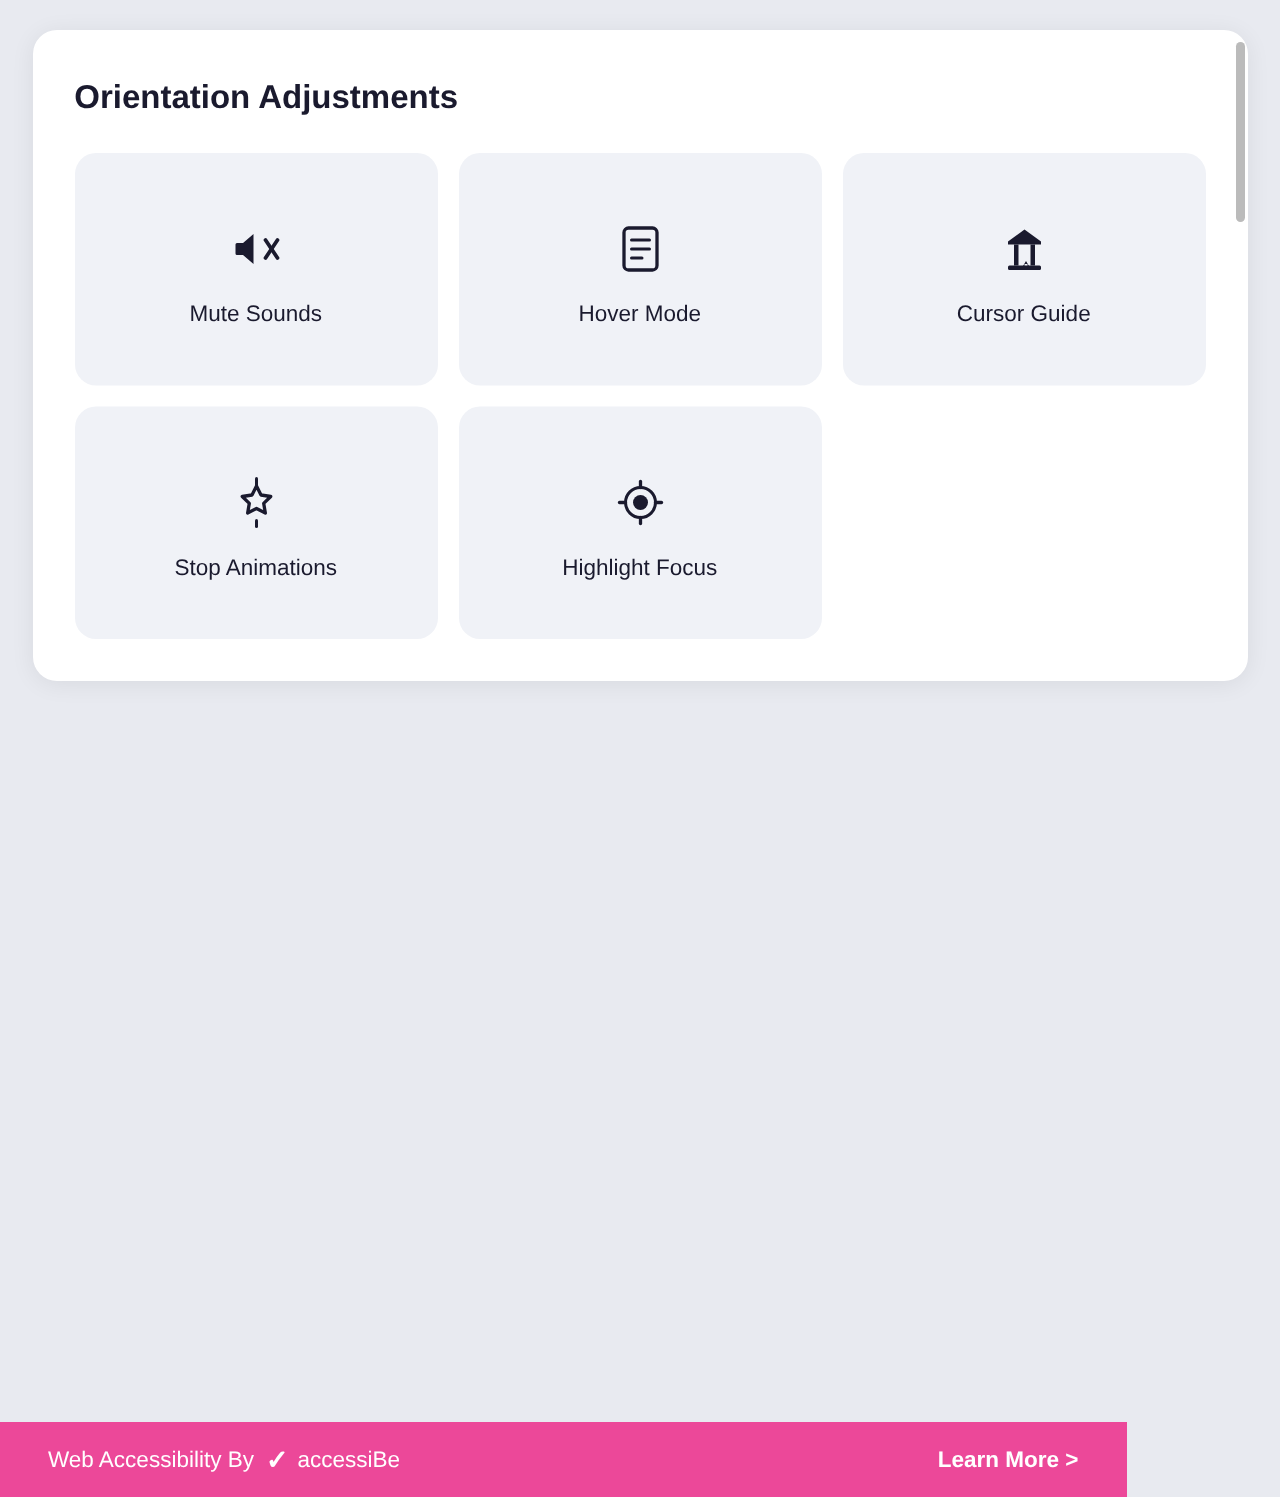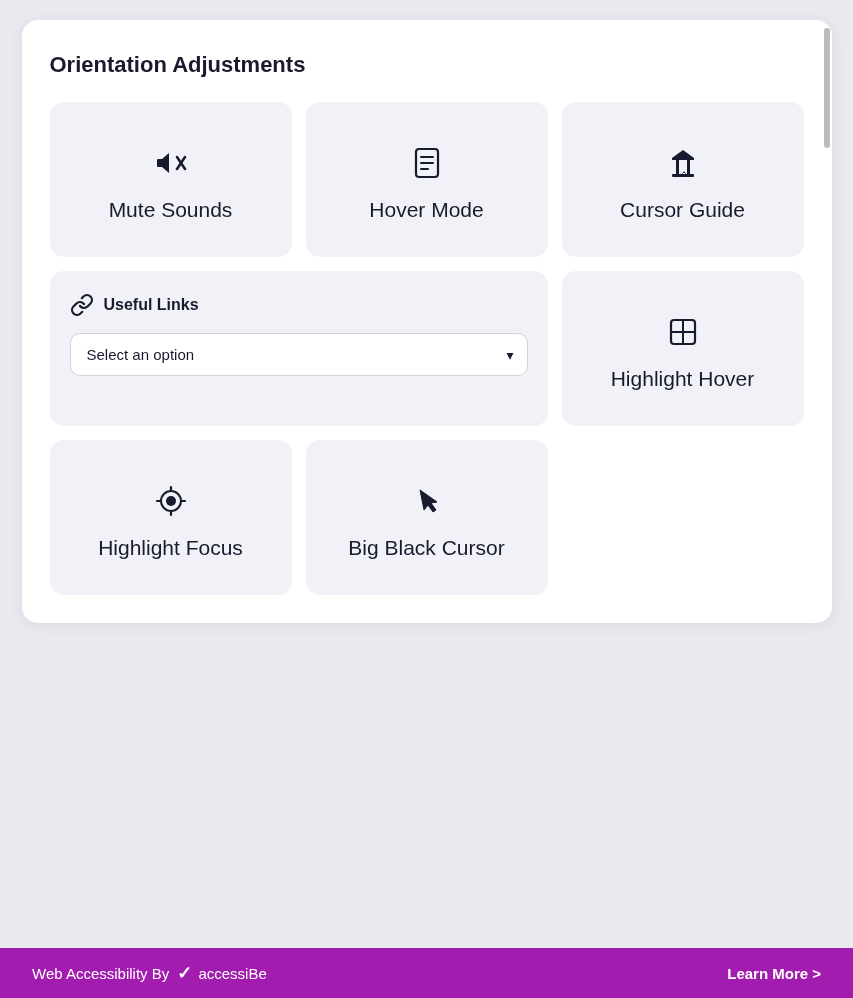--- a/index.html
+++ b/index.html
@@ -52,7 +52,7 @@
       line-height: 1;
     }
     .card .label {
-      font-size: 21px;
+      font-size: 15px;
       font-weight: 500;
       color: #1a1a2e;
       text-align: center;

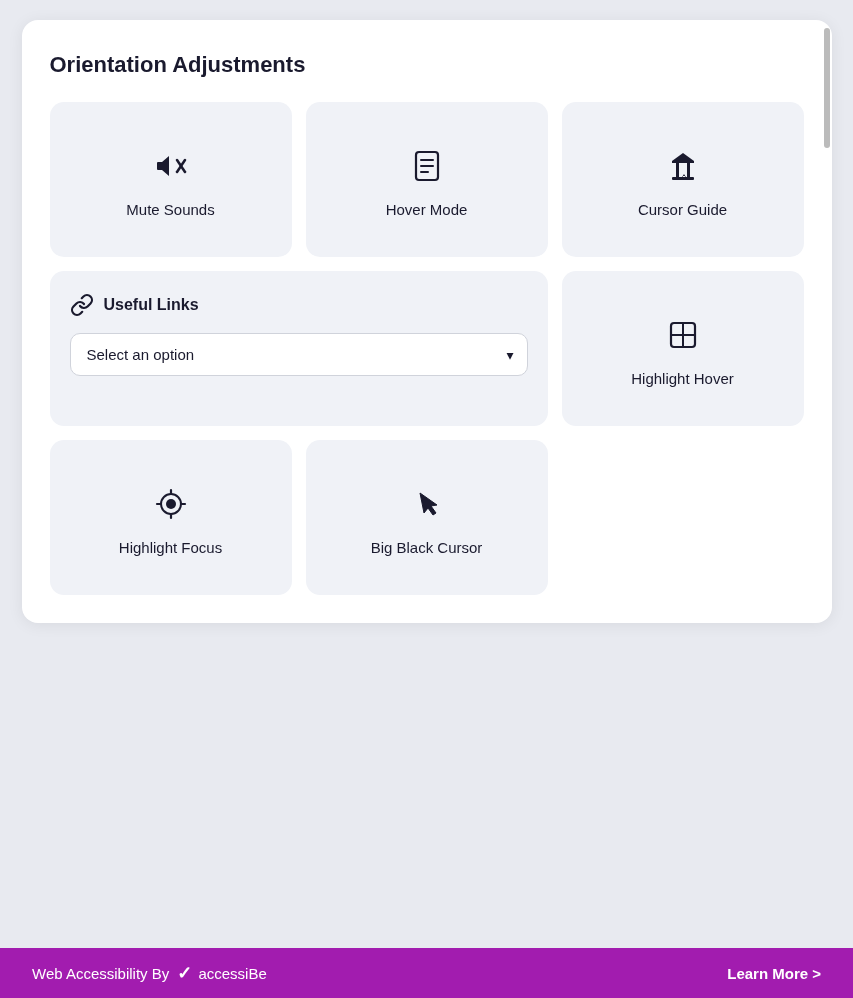--- a/index.html
+++ b/index.html
@@ -208,23 +208,6 @@
       <span class="label">Cursor Guide</span>
     </div>
 
-    <div class="useful-links-card">
-      <div class="useful-links-header">
-        <span class="icon">
-          <svg width="24" height="24" viewBox="0 0 24 24" fill="none">
-            <path d="M10 13a5 5 0 007.54.54l3-3a5 5 0 00-7.07-7.07l-1.72 1.71" stroke="#1a1a2e" stroke-width="2.2" stroke-linecap="round" stroke-linejoin="round"></path>
-            <path d="M14 11a5 5 0 00-7.54-.54l-3 3a5 5 0 007.07 7.07l1.71-1.71" stroke="#1a1a2e" stroke-width="2.2" stroke-linecap="round" stroke-linejoin="round"></path>
-          </svg>
-        </span>
-        <span class="label">Useful Links</span>
-      </div>
-      <div class="select-wrapper">
-        <select>
-          <option value="">Select an option</option>
-        </select>
-        <span class="select-arrow">▾</span>
-      </div>
-    </div>
 
 
 

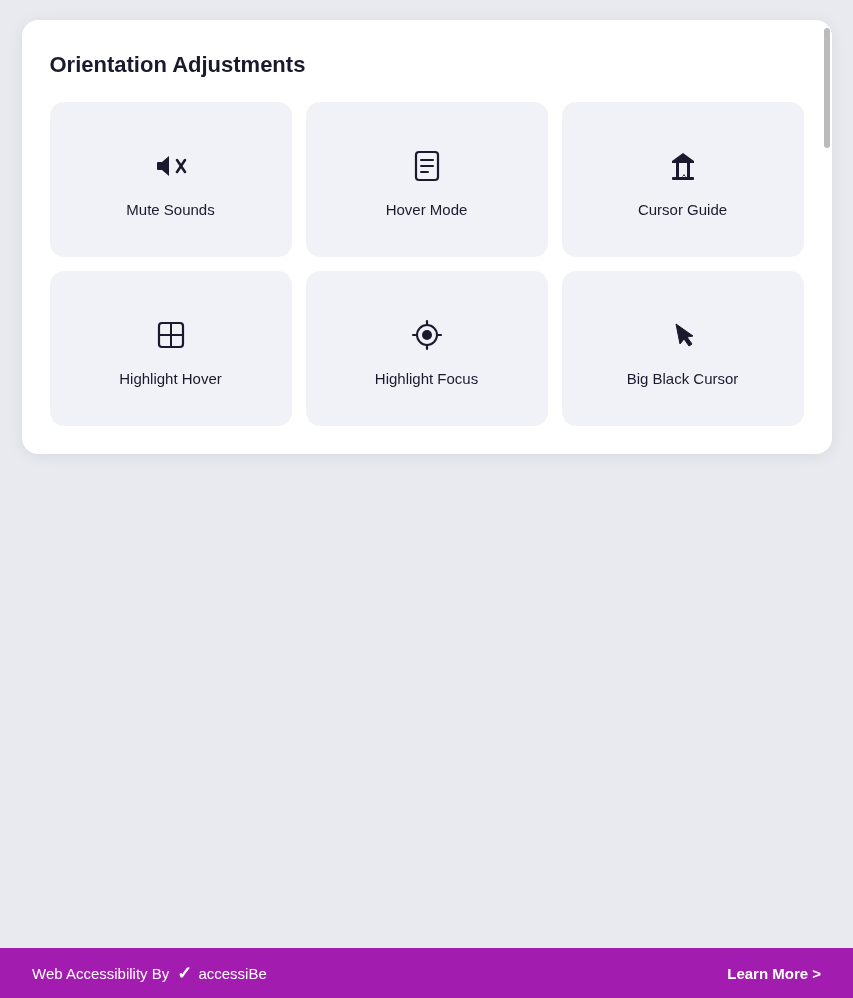--- a/index.html
+++ b/index.html
@@ -209,6 +209,16 @@
     </div>
 
 
+    <div class="card">
+      <span class="icon">
+        <svg width="38" height="38" viewBox="0 0 38 38" fill="none">
+          <path d="M19 8l3 6 6.5 1-4.7 4.6 1.1 6.4L19 23l-5.9 3 1.1-6.4L9.5 15l6.5-1 3-6z" stroke="#1a1a2e" stroke-width="2.2" stroke-linejoin="round" fill="none"></path>
+          <line x1="19" y1="3" x2="19" y2="7" stroke="#1a1a2e" stroke-width="2" stroke-linecap="round"></line>
+          <line x1="19" y1="31" x2="19" y2="35" stroke="#1a1a2e" stroke-width="2" stroke-linecap="round"></line>
+        </svg>
+      </span>
+      <span class="label">Stop Animations</span>
+    </div>
 
 
     <div class="card">

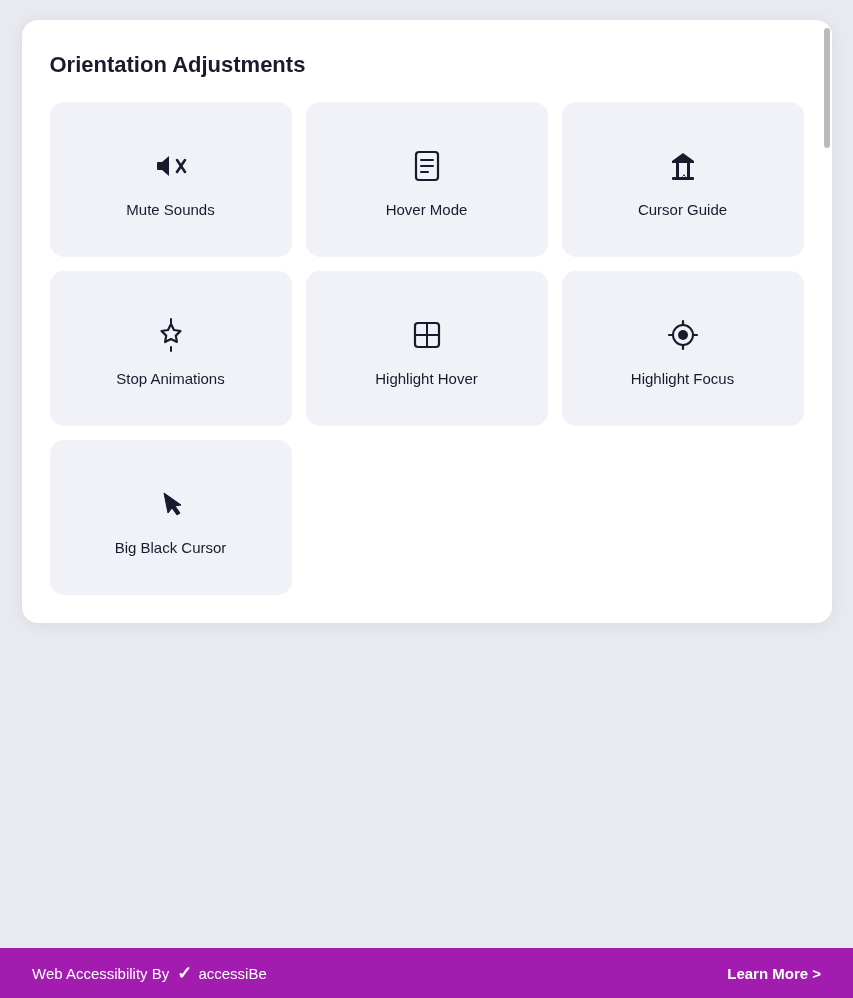--- a/index.html
+++ b/index.html
@@ -221,16 +221,6 @@
     </div>
 
 
-    <div class="card">
-      <span class="icon">
-        <svg width="38" height="38" viewBox="0 0 38 38" fill="none">
-          <rect x="7" y="7" width="24" height="24" rx="3" stroke="#1a1a2e" stroke-width="2.2" fill="none"></rect>
-          <line x1="7" y1="19" x2="31" y2="19" stroke="#1a1a2e" stroke-width="2" stroke-linecap="round"></line>
-          <line x1="19" y1="7" x2="19" y2="31" stroke="#1a1a2e" stroke-width="2" stroke-linecap="round"></line>
-        </svg>
-      </span>
-      <span class="label">Highlight Hover</span>
-    </div>
 
     <div class="card">
       <span class="icon">

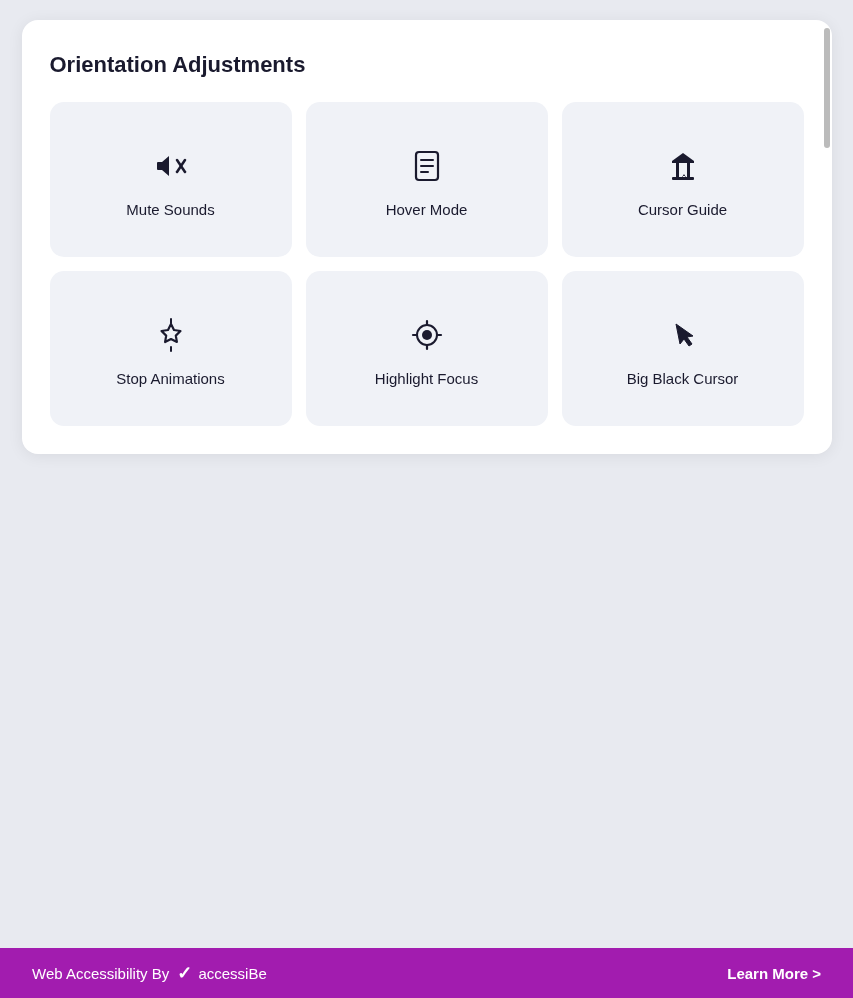--- a/index.html
+++ b/index.html
@@ -236,14 +236,6 @@
       <span class="label">Highlight Focus</span>
     </div>
 
-    <div class="card">
-      <span class="icon">
-        <svg width="38" height="38" viewBox="0 0 38 38" fill="none">
-          <path d="M12 8l4 20 4-5 5 7 3-2-5-7 6-1L12 8z" fill="#1a1a2e" stroke="#1a1a2e" stroke-width="1" stroke-linejoin="round"></path>
-        </svg>
-      </span>
-      <span class="label">Big Black Cursor</span>
-    </div>
 
   </div>
 

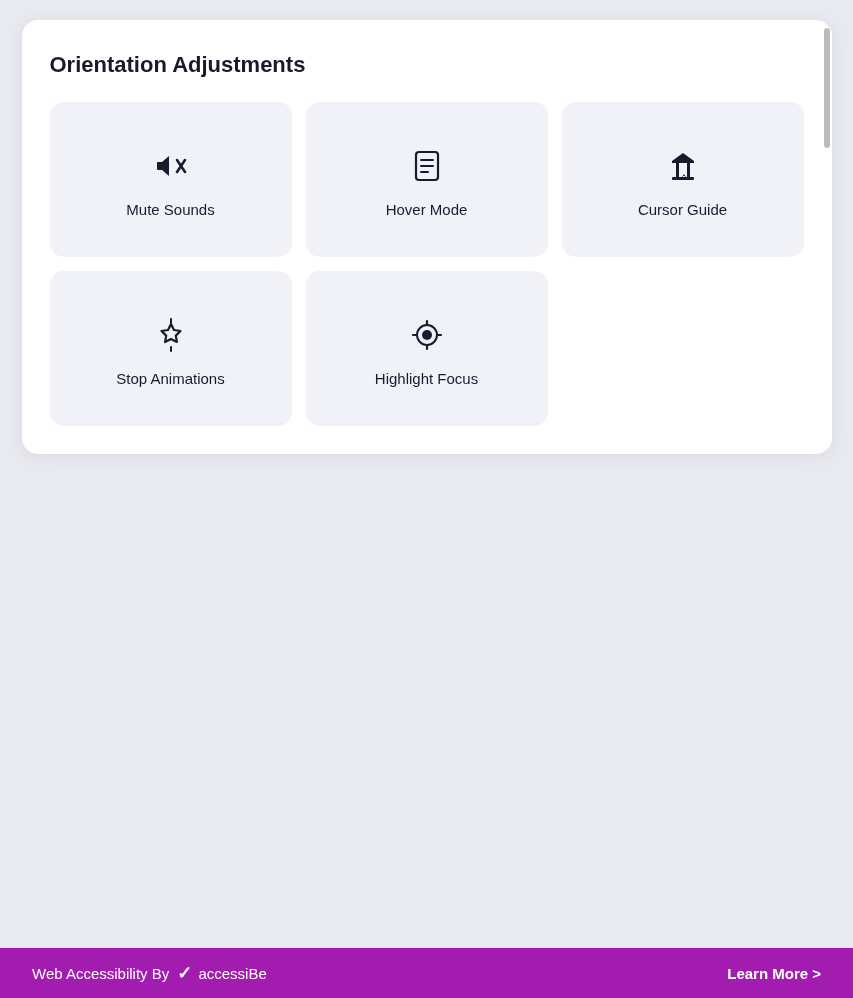--- a/index.html
+++ b/index.html
@@ -115,8 +115,8 @@
       position: fixed;
       bottom: 0;
       left: 0;
-      width: 853px;
-      background: #a21caf;
+      width: 751px;
+      background: #ec4899;
       color: #fff;
       display: flex;
       align-items: center;

